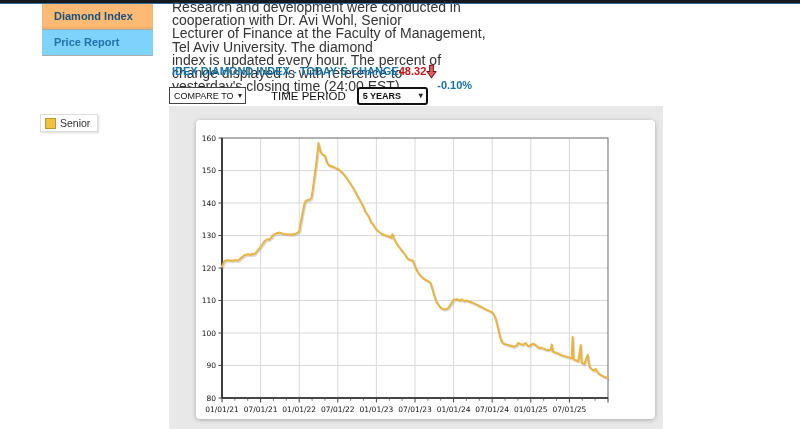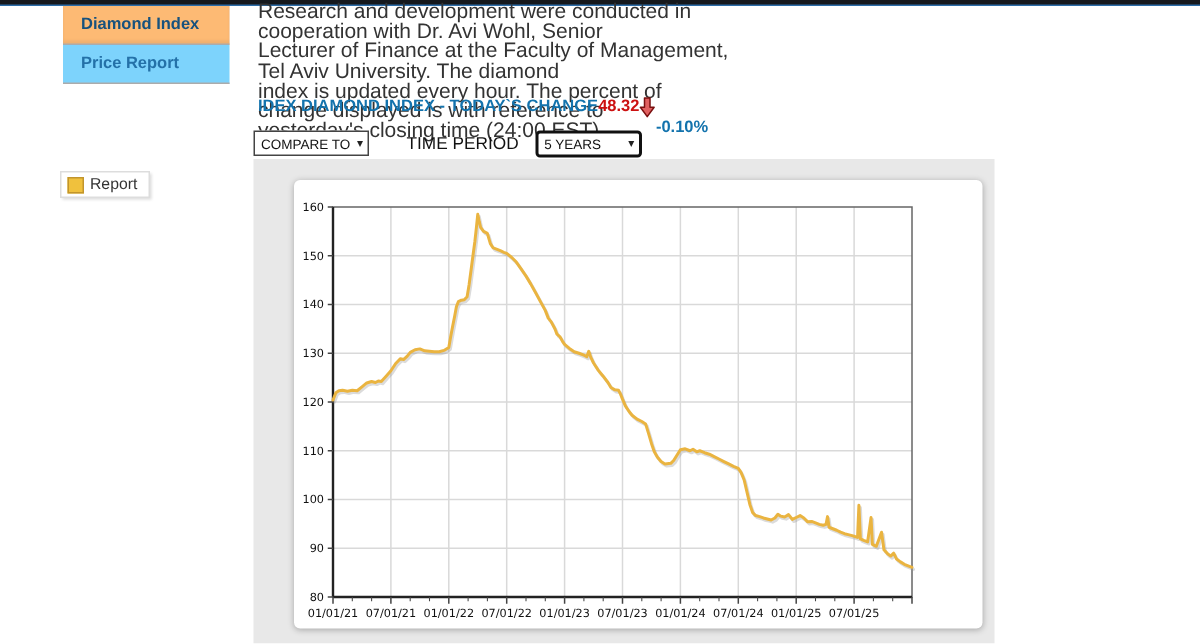--- a/index.html
+++ b/index.html
@@ -26,7 +26,7 @@
   .sel{display:inline-flex;align-items:center;justify-content:space-between;background:#fff;
        font-size:9px;color:#111;cursor:pointer;}
   .sel.compare{border:1px solid #444;width:68px;height:15px;padding:0 3px 0 4px;}
-  .sel.period{border:2px solid #111;border-radius:3px;width:60px;height:14px;padding:0 3px 0 4px;margin-left:2px;}
+  .sel.period{border:2px solid #111;border-radius:3px;width:60px;height:14px;padding:0 3px 0 4px;margin-left:2px;font-weight:bold;}
   .caret{font-size:8px;color:#222;line-height:1;}
   .tp-label{font-size:11.5px;color:#111;margin:0 9px 0 25px;white-space:nowrap;}
   

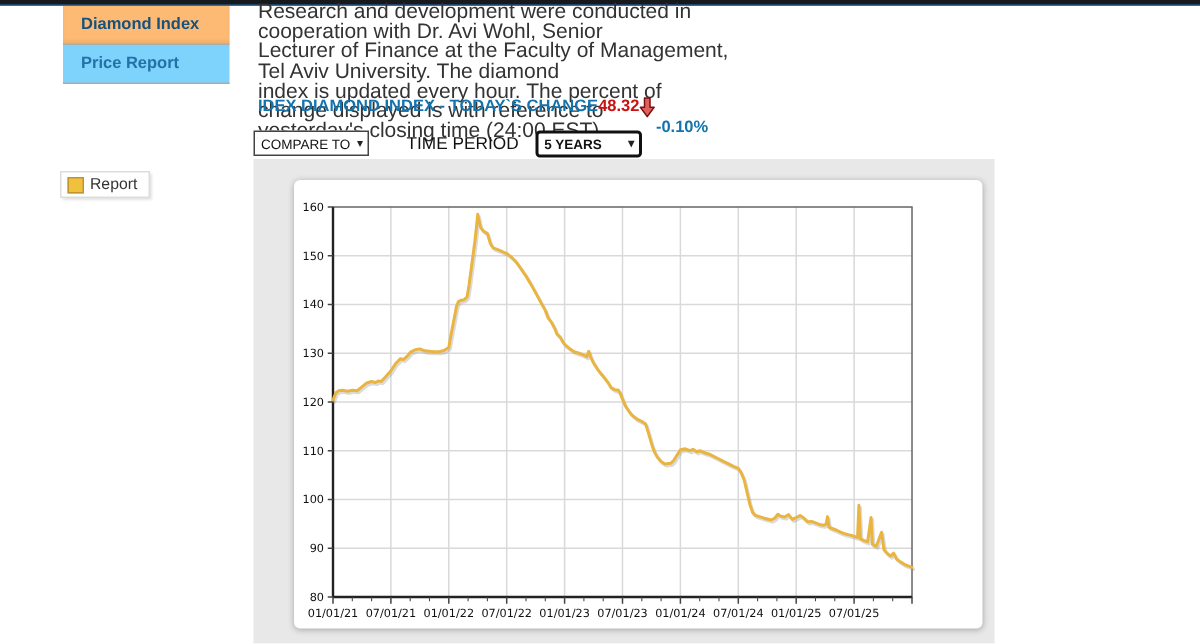--- a/index.html
+++ b/index.html
@@ -79,7 +79,7 @@
 
   <div class="legend">
     <span class="swatch"></span>
-    <span>Report</span>
+    <span>Senior</span>
   </div>
 
   <div class="chart-outer">

